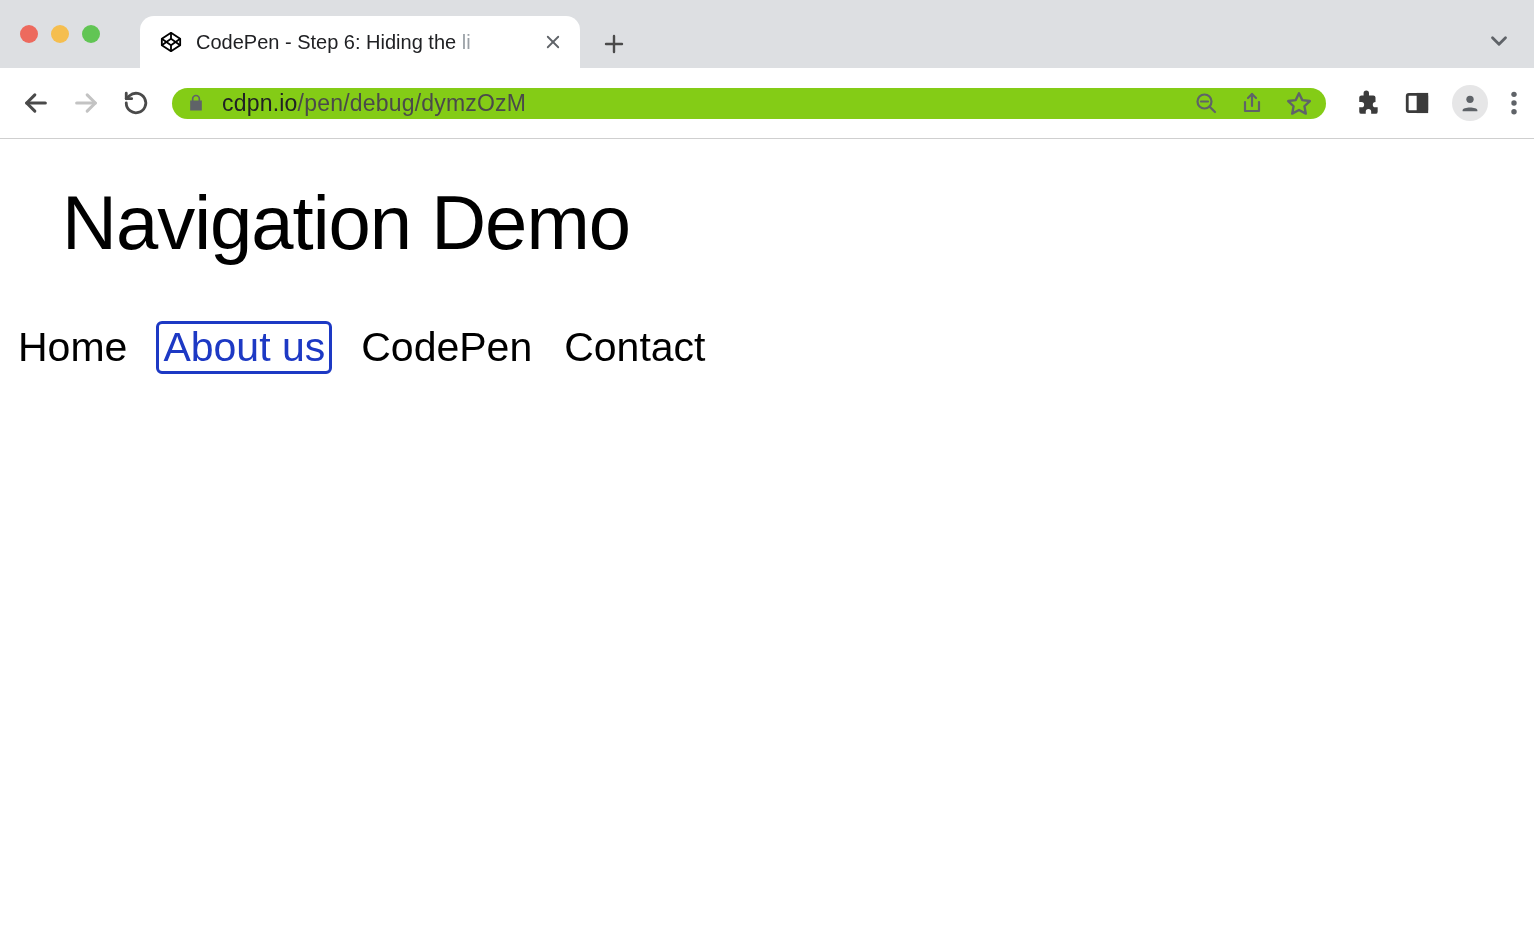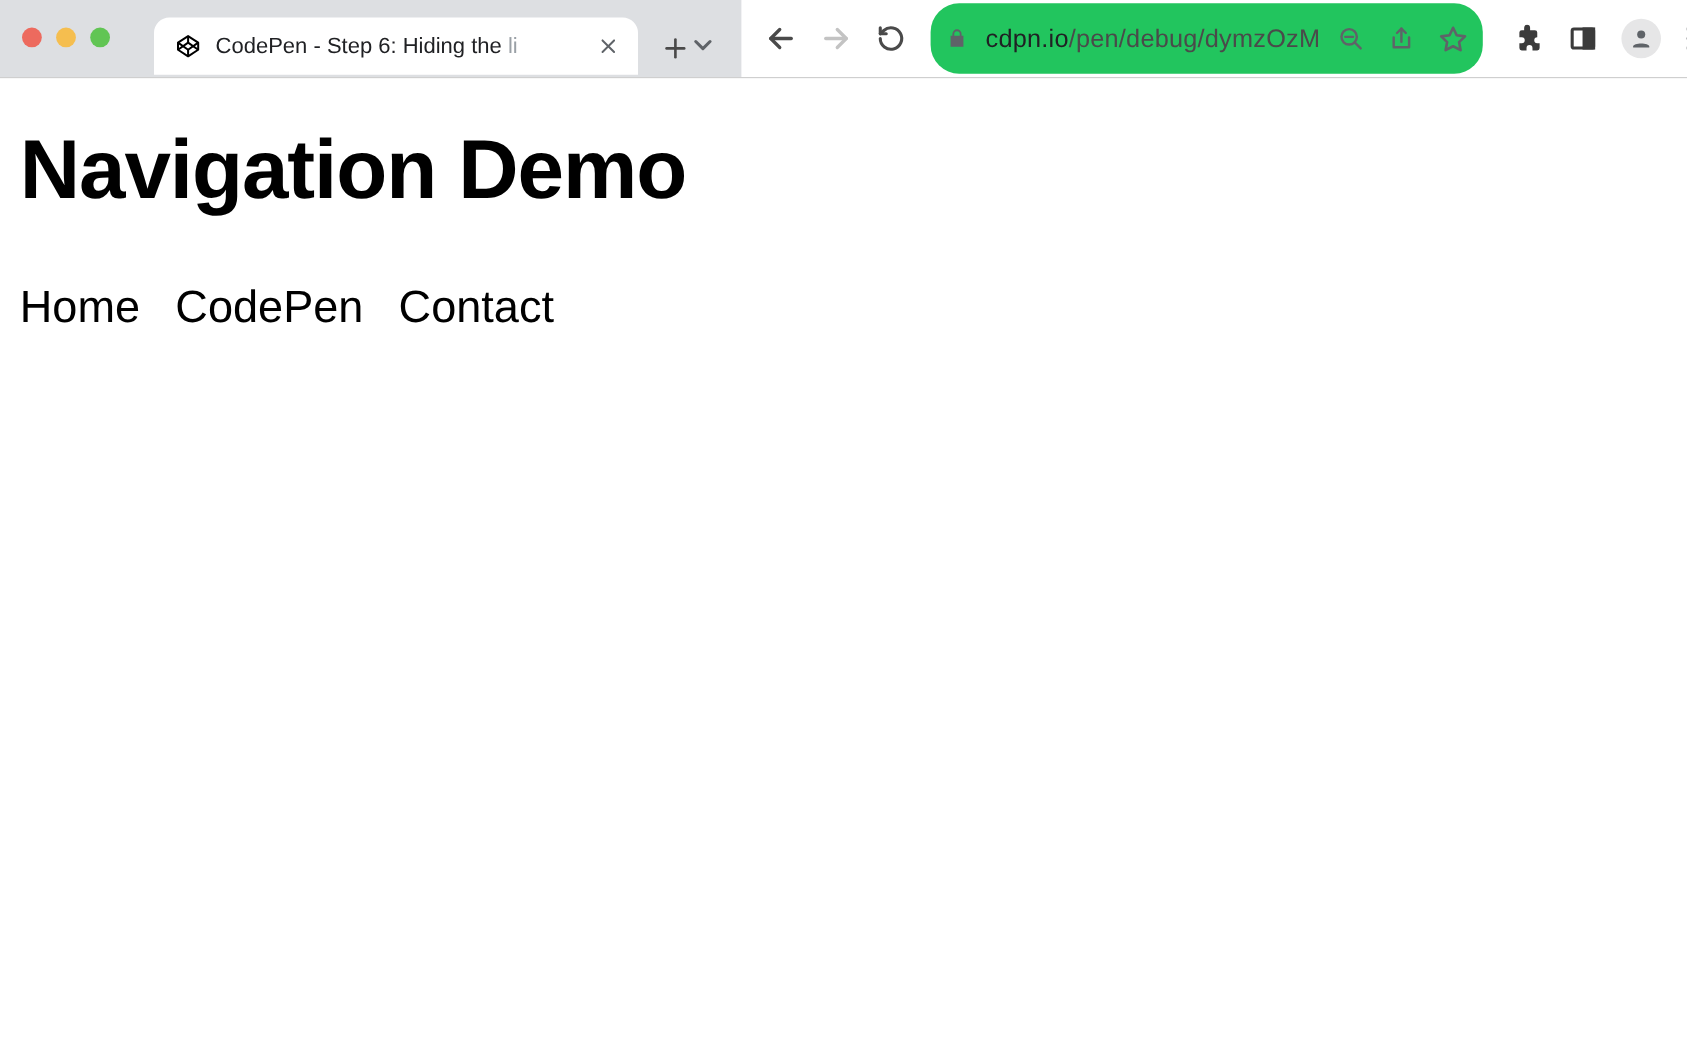--- a/index.html
+++ b/index.html
@@ -9,7 +9,7 @@
       background:#fff;overflow:hidden;
     }
     
-    .chrome{background:#dddfe2;display:flex;flex-direction:row;border-bottom:1px solid #cfcfcf;}
+    .chrome{background:#dddfe2;display:flex;flex-direction:column;border-bottom:1px solid #cfcfcf;justify-content:center;}
     .tabstrip{display:flex;align-items:flex-end;height:68px;padding:0 10px 0 20px;}
     .traffic{display:flex;gap:13px;align-items:center;margin-right:40px;margin-bottom:25px;}
     .dot{width:18px;height:18px;border-radius:50%;}

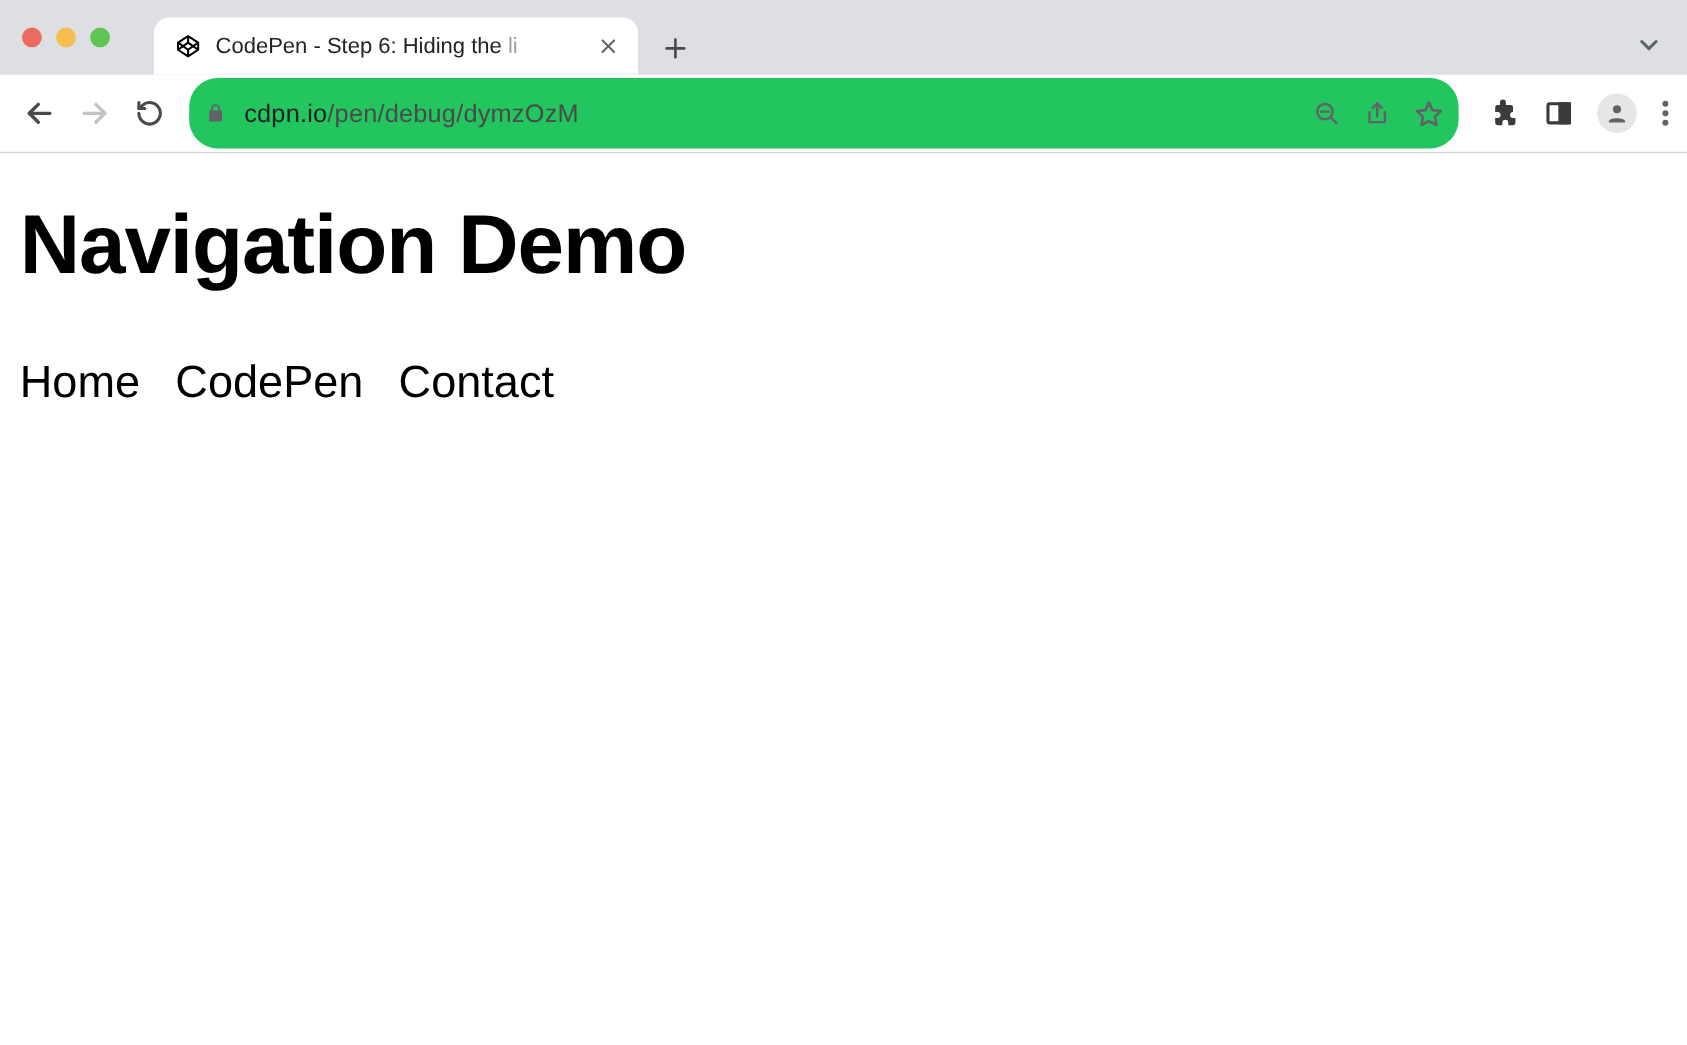--- a/index.html
+++ b/index.html
@@ -29,8 +29,8 @@
     .tb-icon{width:40px;height:40px;border-radius:50%;display:flex;align-items:center;justify-content:center;color:#4a4a4a;}
     .tb-icon.dim{color:#b9b9b9;}
     .omnibox{
-      flex:1;display:flex;align-items:center;height:64px;margin:0 10px 0 6px;
-      background:#22c55e;border-radius:26px;padding:0 14px;gap:16px;color:#202124;
+      flex:1;display:flex;align-items:center;height:31px;margin:0 10px 0 6px;
+      background:#84cc16;border-radius:26px;padding:0 14px;gap:16px;color:#202124;
     }
     .omni-lock{color:#5f6368;}
     .url{font-size:23px;letter-spacing:.2px;}

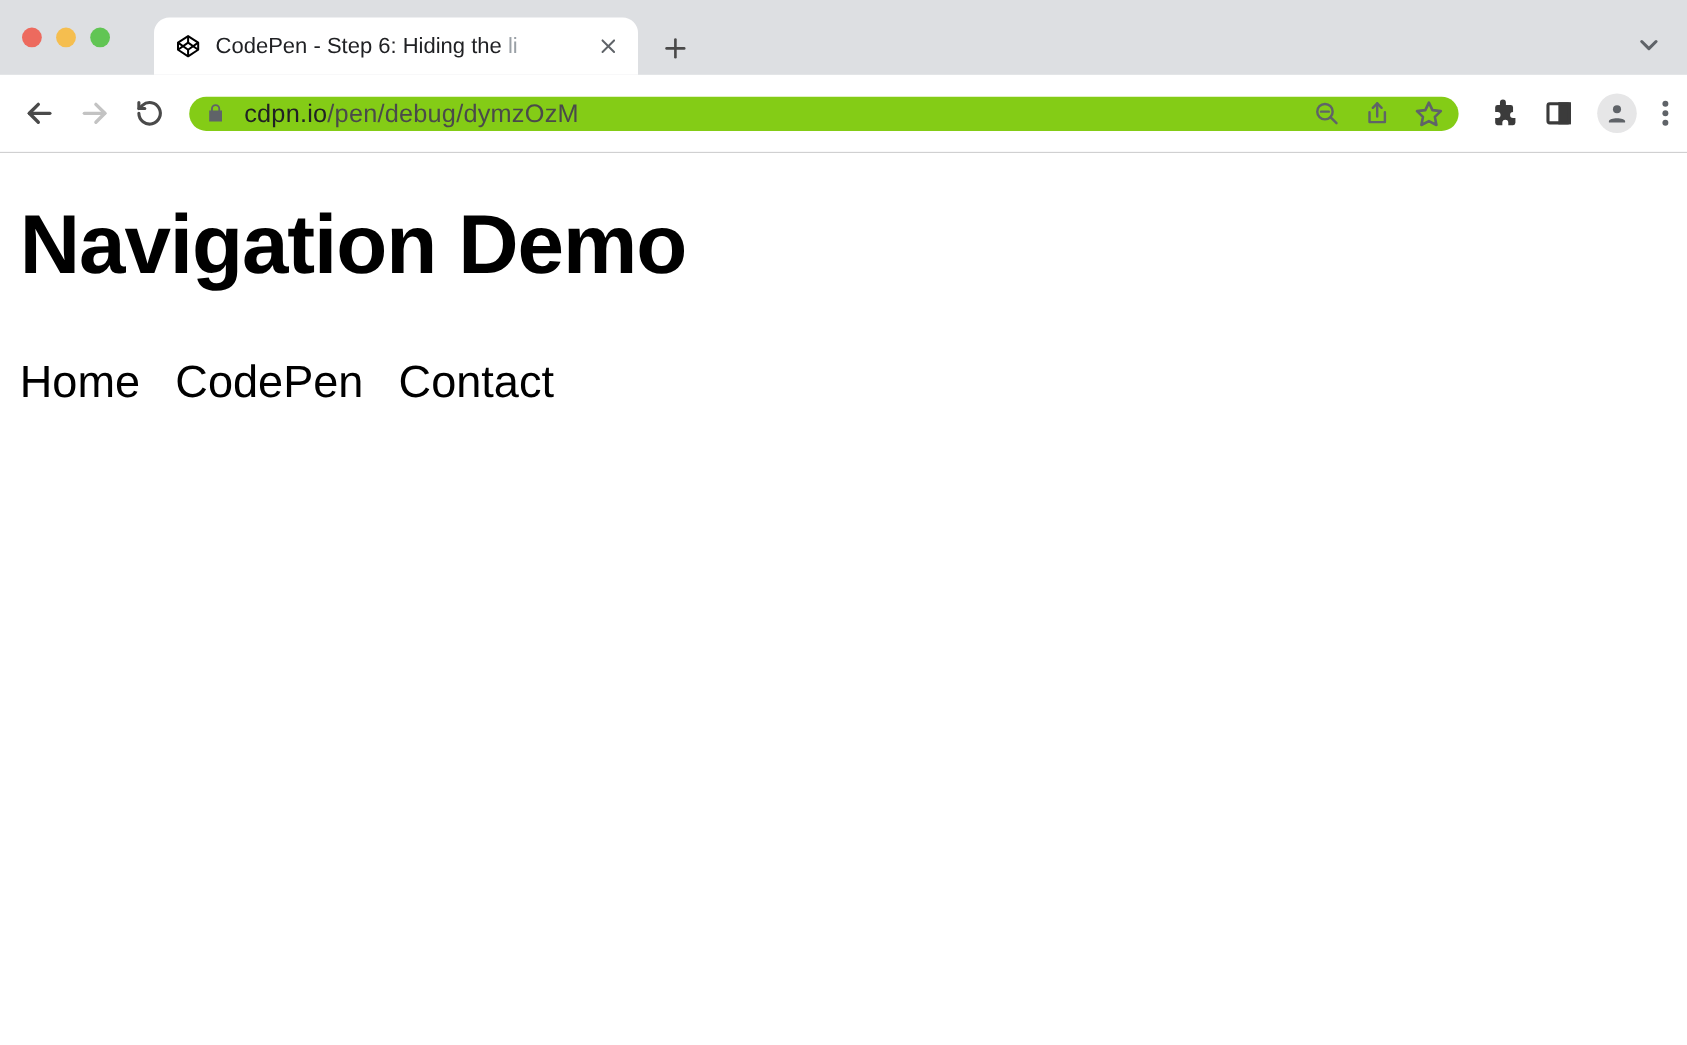--- a/index.html
+++ b/index.html
@@ -40,7 +40,7 @@
     .avatar{width:36px;height:36px;border-radius:50%;background:#e6e6e7;display:flex;align-items:center;justify-content:center;}
     
     .page{padding:40px 18px 0 18px;}
-    h1.page-title{font-size:76px;font-weight:700;letter-spacing:-1px;color:#000;}
+    h1.page-title{font-size:76px;font-weight:400;letter-spacing:-1px;color:#000;margin-left:44px;}
     ul.nav{list-style:none;display:flex;gap:32px;margin-top:58px;}
     ul.nav li a{
       font-size:41px;color:#000;text-decoration:none;display:inline-block;

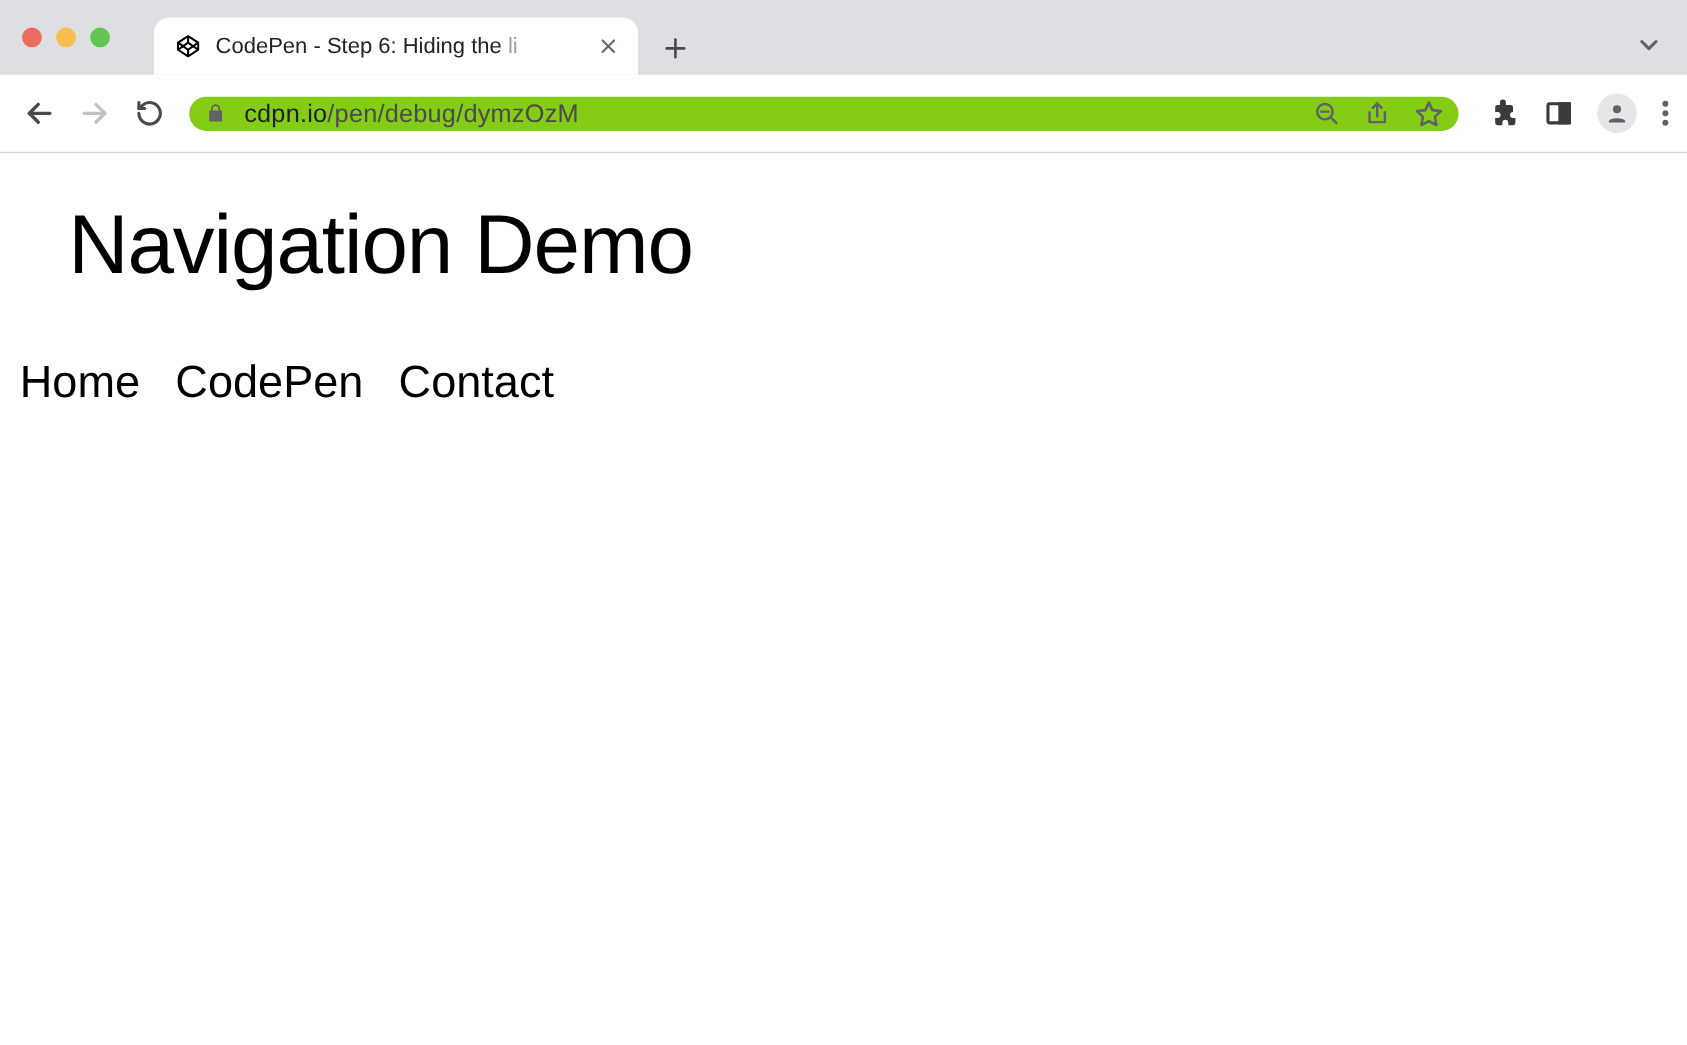--- a/index.html
+++ b/index.html
@@ -182,6 +182,7 @@
   <h1 class="page-title">Navigation Demo</h1>
   <ul class="nav">
     <li><a href="#">Home</a></li>
+    <li><a href="#" class="focused">About us</a></li>
     <li><a href="#">CodePen</a></li>
     <li><a href="#">Contact</a></li>
   </ul>

